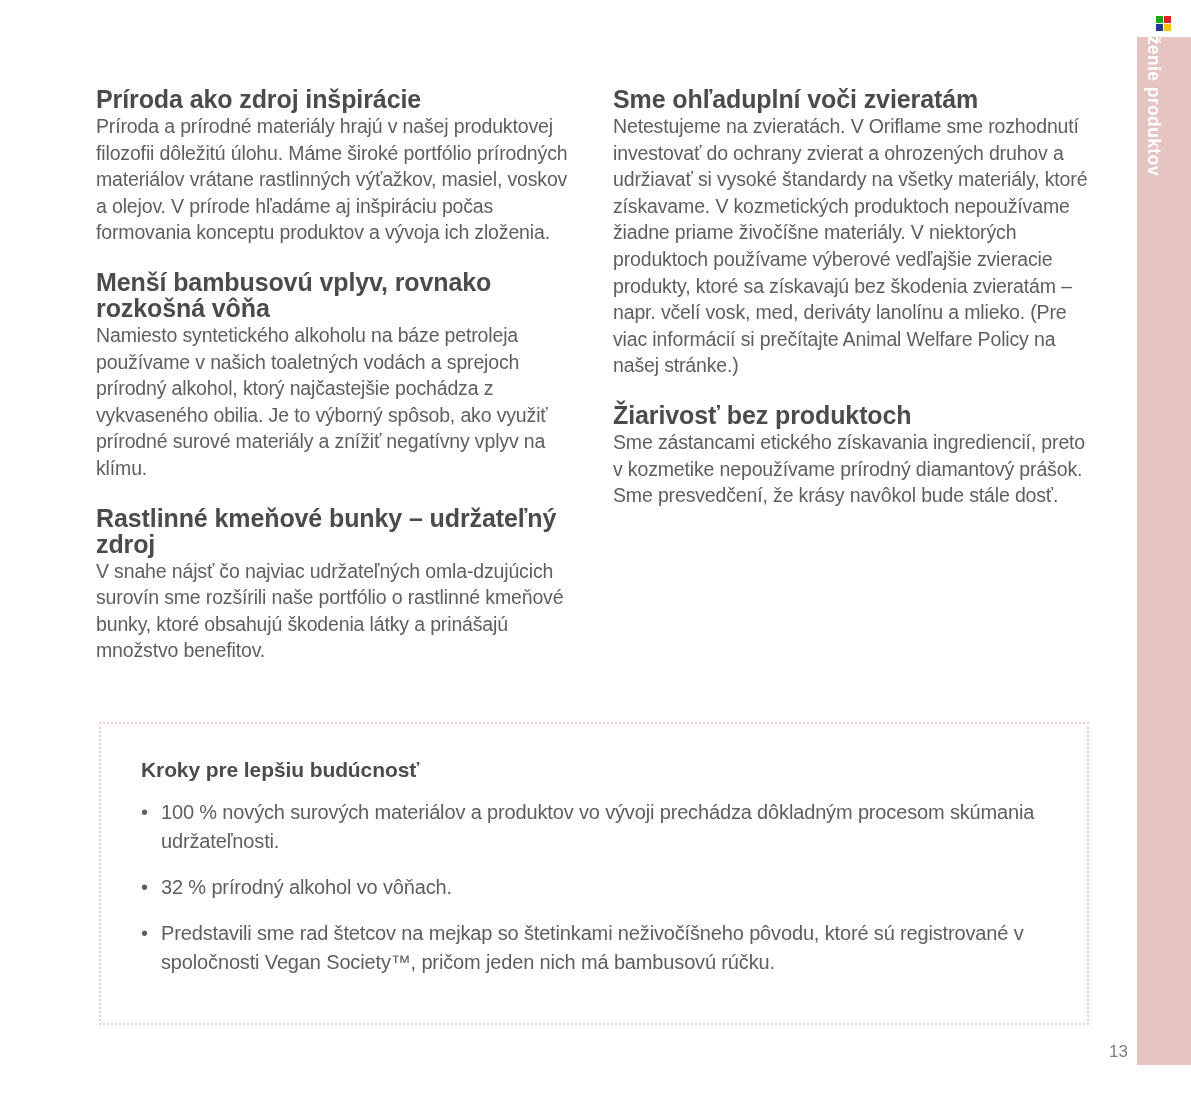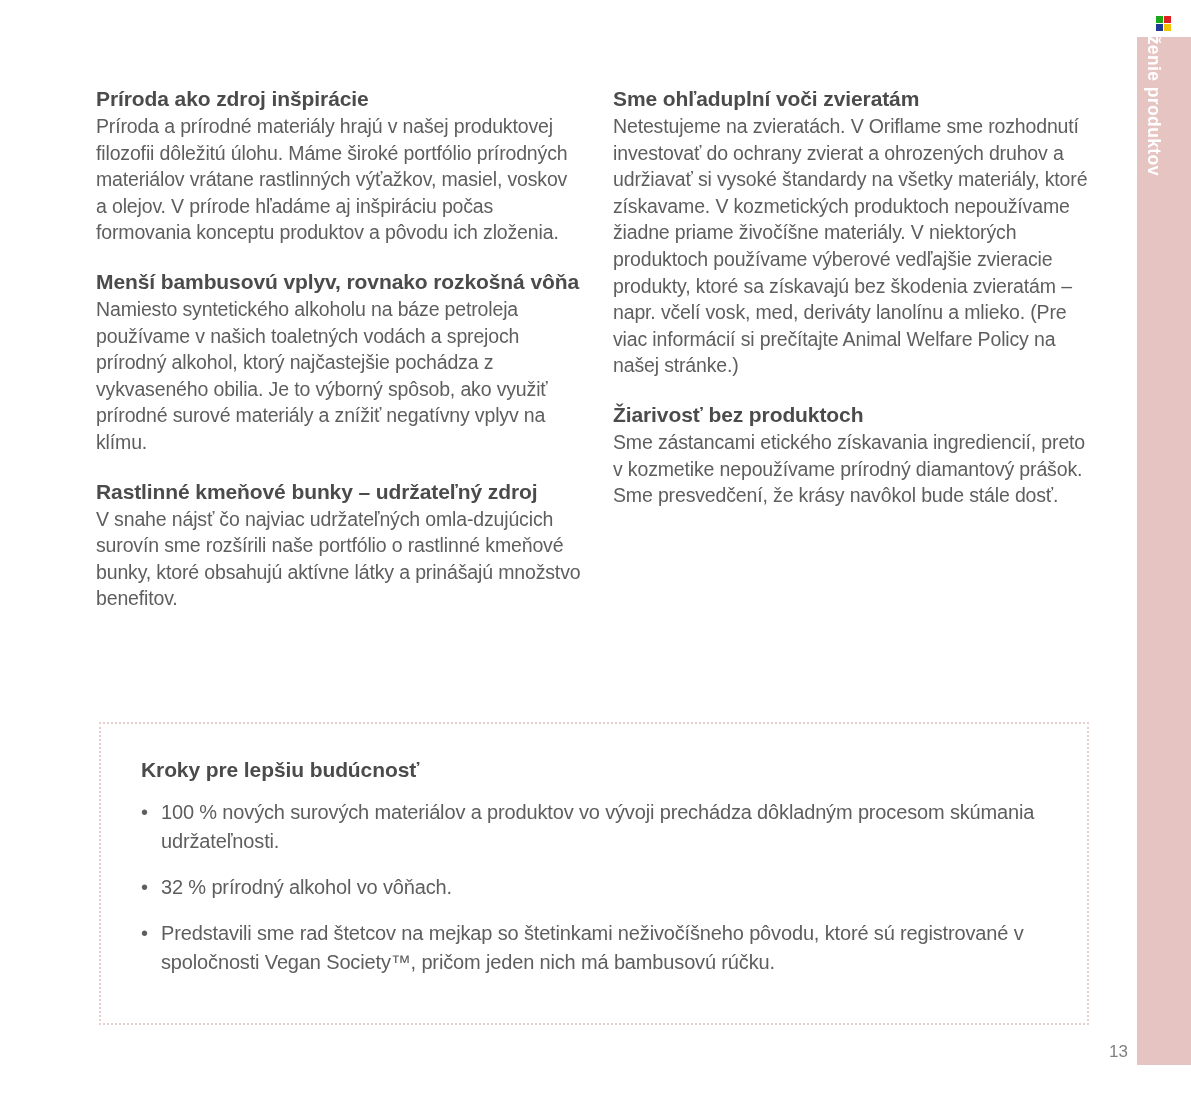--- a/index.html
+++ b/index.html
@@ -77,7 +77,7 @@
 
   h2.sec-title {
     margin: 0 0 1px 0;
-    font-size: 21px;
+    font-size: 25px;
     line-height: 26px;
     font-weight: 700;
     color: #4b4b4b;

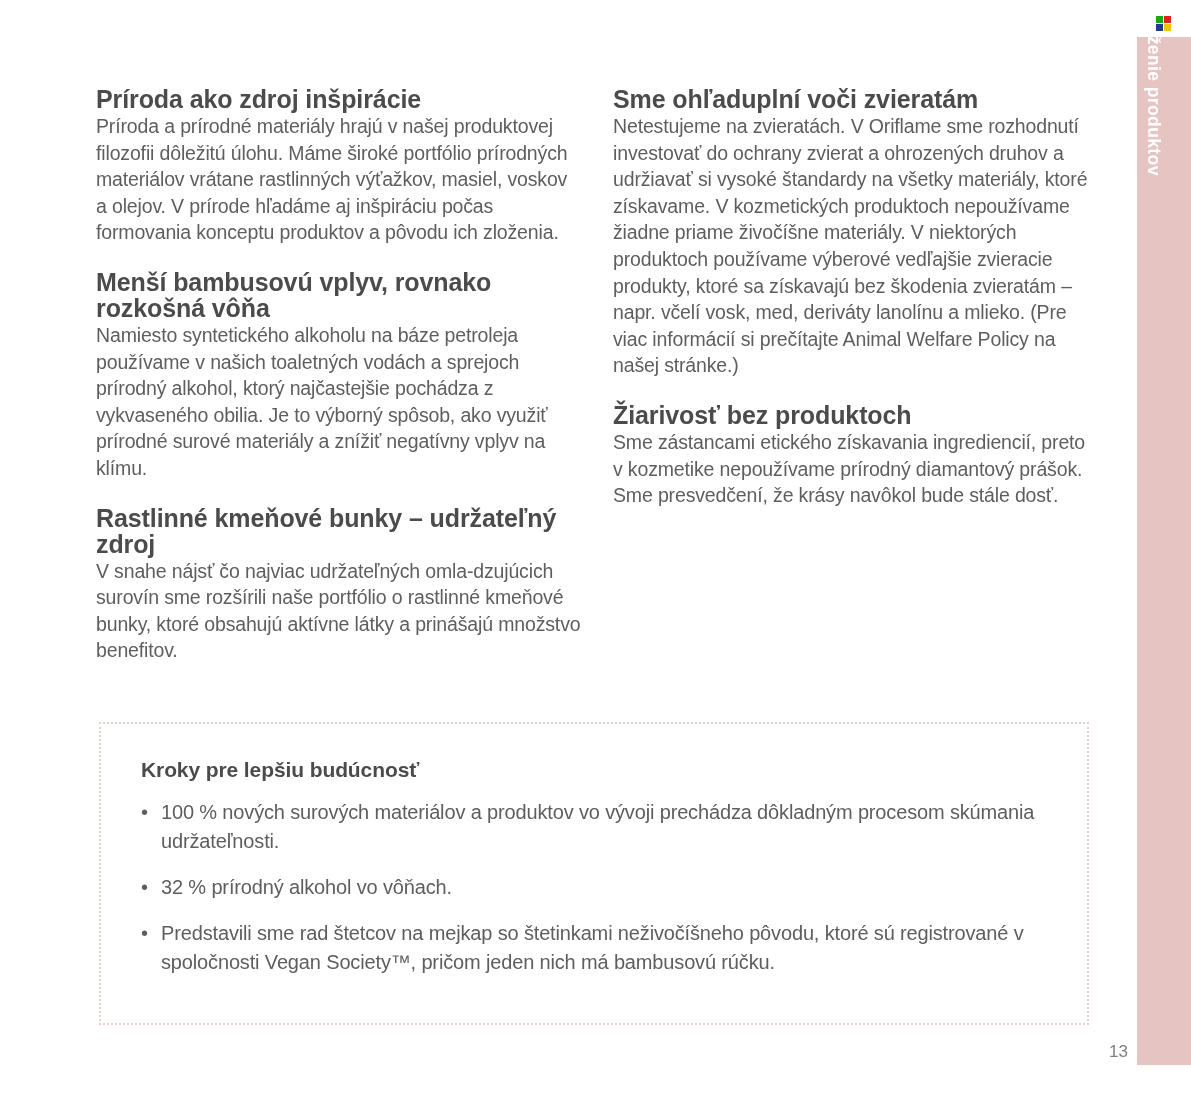--- a/index.html
+++ b/index.html
@@ -176,7 +176,7 @@
     <div class="col left">
       <div class="section">
         <h2 class="sec-title">Príroda ako zdroj inšpirácie</h2>
-        <p class="sec-body">Príroda a prírodné materiály hrajú v našej produktovej filozofii dôležitú úlohu. Máme široké portfólio prírodných materiálov vrátane rastlinných výťažkov, masiel, voskov a olejov. V prírode hľadáme aj inšpiráciu počas formovania konceptu produktov a pôvodu ich zloženia.</p>
+        <p class="sec-body">Príroda a prírodné materiály hrajú v našej produktovej filozofii dôležitú úlohu. Máme široké portfólio prírodných materiálov vrátane rastlinných výťažkov, masiel, voskov a olejov. V prírode hľadáme aj inšpiráciu počas formovania konceptu produktov a vývoja ich zloženia.</p>
       </div>
       <div class="section">
         <h2 class="sec-title">Menší bambusovú vplyv, rovnako rozkošná vôňa</h2>

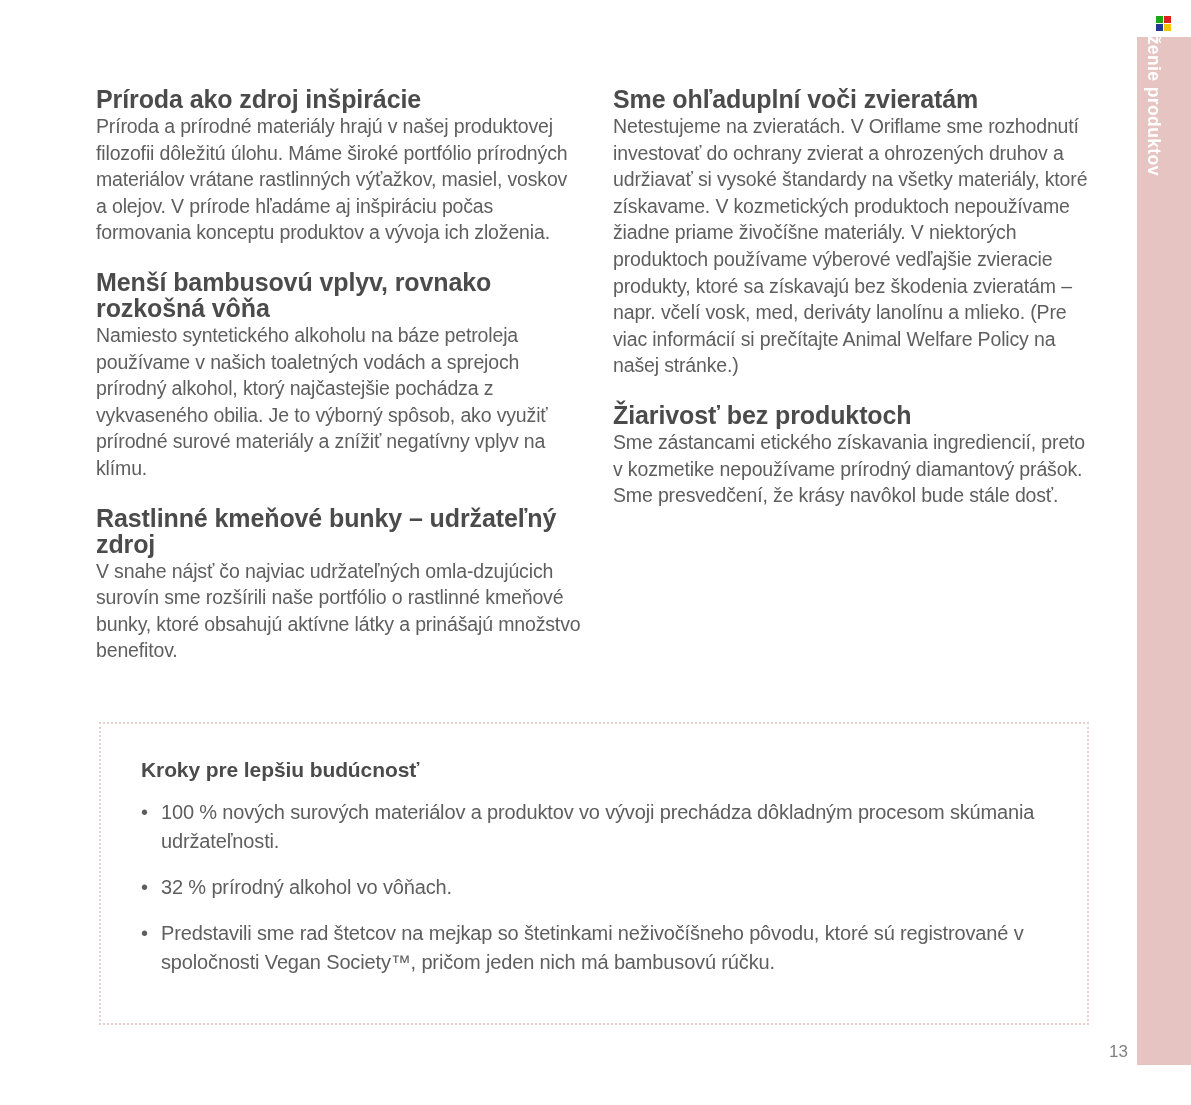--- a/index.html
+++ b/index.html
@@ -184,7 +184,7 @@
       </div>
       <div class="section">
         <h2 class="sec-title">Rastlinné kmeňové bunky – udržateľný zdroj</h2>
-        <p class="sec-body">V snahe nájsť čo najviac udržateľných omla-dzujúcich surovín sme rozšírili naše portfólio o rastlinné kmeňové bunky, ktoré obsahujú aktívne látky a prinášajú množstvo benefitov.</p>
+        <p class="sec-body">V snahe nájsť čo najviac udržateľných omla-dzujúcich surovín sme rozšírili naše portfólio o rastlinné kmeňové bunky, ktoré obsahujú škodenia látky a prinášajú množstvo benefitov.</p>
       </div>
     </div>
 

